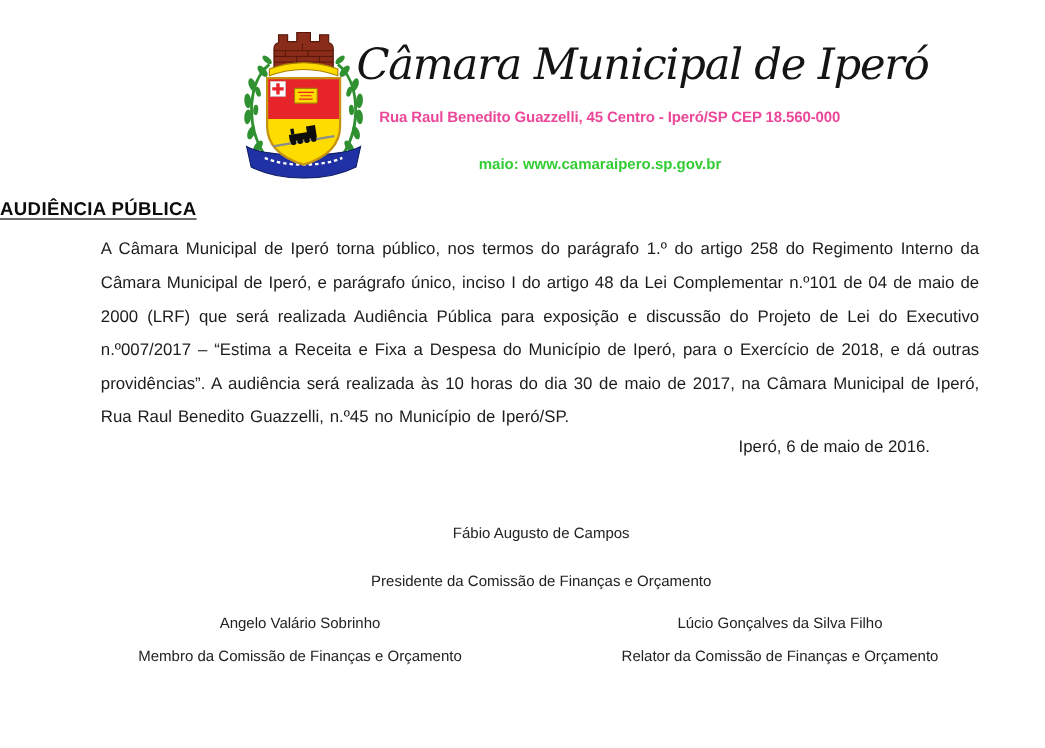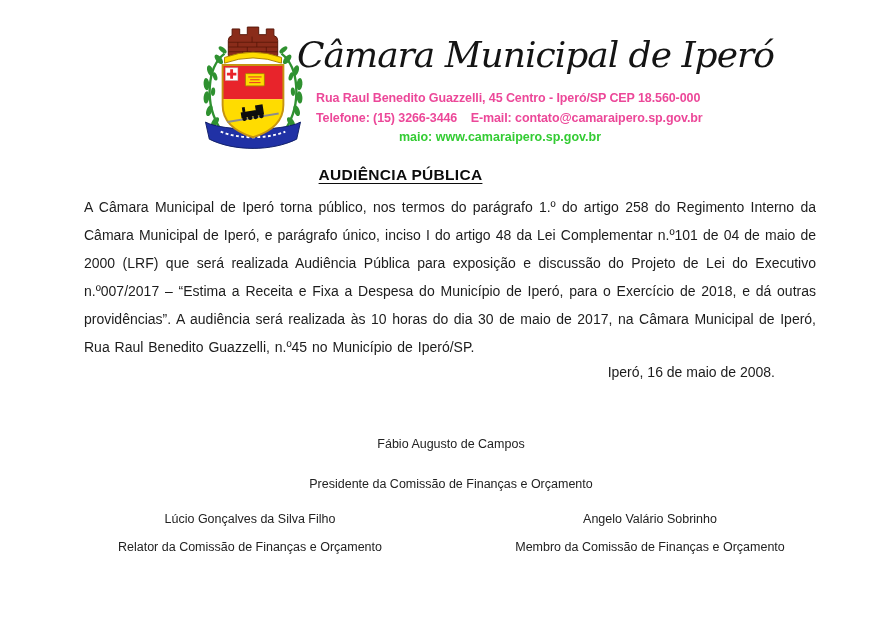--- a/index.html
+++ b/index.html
@@ -118,7 +118,6 @@
 
   <div class="org-name">Câmara Municipal de Iperó</div>
   <div class="addr addr-1">Rua Raul Benedito Guazzelli, 45 Centro - Iperó/SP CEP 18.560-000</div>
-  <div class="addr addr-2">Telefone: (15) 3266-3446&nbsp;&nbsp;&nbsp; E-mail: contato@camaraipero.sp.gov.br</div>
   <div class="site-line" style="color: rgb(51, 204, 51);">maio: www.camaraipero.sp.gov.br</div>
 
   <div class="doc-title">AUDIÊNCIA PÚBLICA</div>

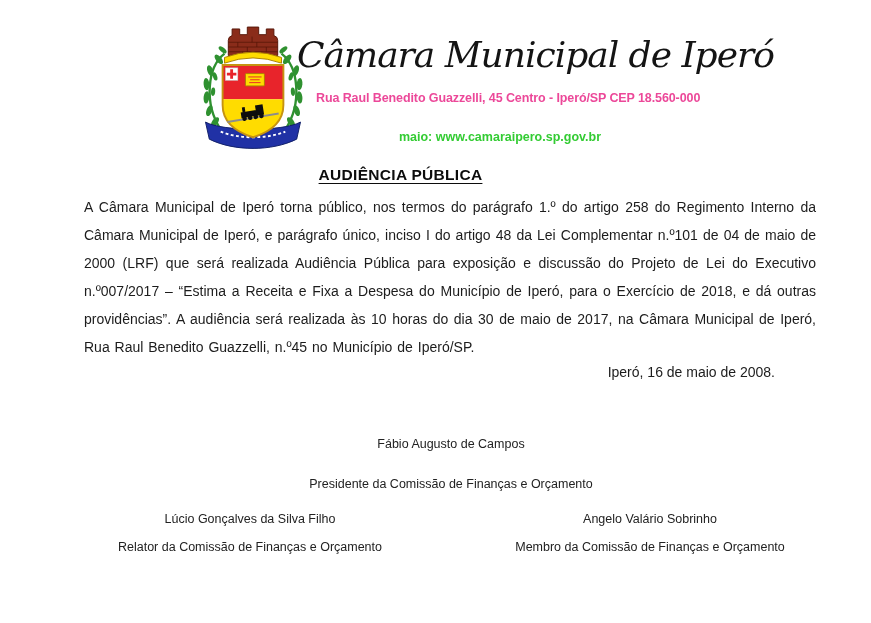--- a/index.html
+++ b/index.html
@@ -27,7 +27,7 @@
   }
   
   .doc-title {
-    position:absolute; left:0; top:166px; width:801px; text-align:center;
+    position:absolute; left:0; top:166px; width:801px; text-align:left;
     font-size:15.5px; font-weight:bold; letter-spacing:0.3px; color:#0c0c0c;
     text-decoration:underline; text-underline-offset:3px;
   }

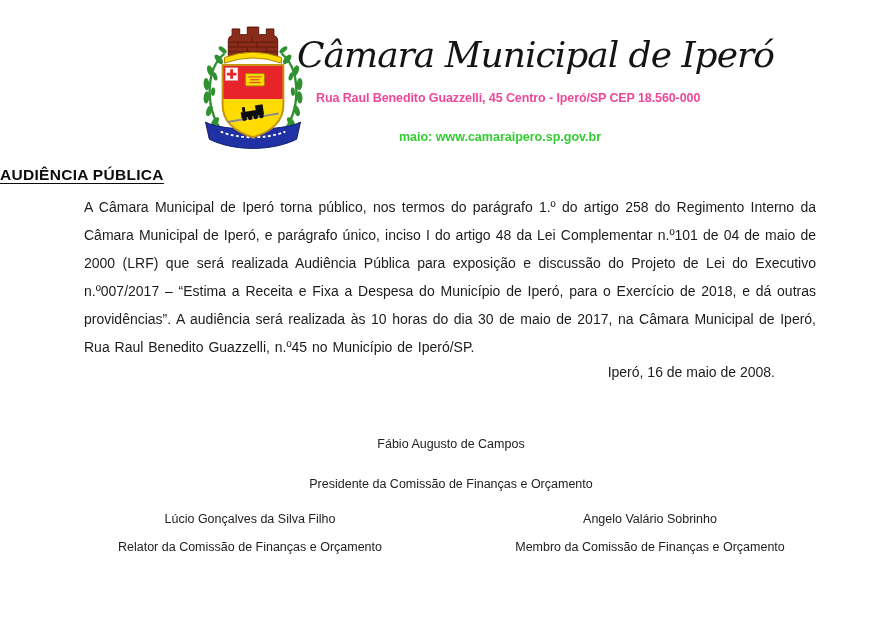--- a/index.html
+++ b/index.html
@@ -124,7 +124,7 @@
 
   <p class="body-par">A Câmara Municipal de Iperó torna público, nos termos do parágrafo 1.º do artigo 258 do Regimento Interno da Câmara Municipal de Iperó, e parágrafo único, inciso I do artigo 48 da Lei Complementar n.º101 de 04 de maio de 2000 (LRF) que será realizada Audiência Pública para exposição e discussão do Projeto de Lei do Executivo n.º007/2017 – “Estima a Receita e Fixa a Despesa do Município de Iperó, para o Exercício de 2018, e dá outras providências”. A audiência será realizada às 10 horas do dia 30 de maio de 2017, na Câmara Municipal de Iperó, Rua Raul Benedito Guazzelli, n.º45 no Município de Iperó/SP.</p>
 
-  <div class="dateline">Iperó, 16 de maio de 2008.</div>
+  <div class="dateline">Iperó, 6 de maio de 2016.</div>
 
   <div class="sig-center">
     <div class="sig-name">Fábio Augusto de Campos</div>

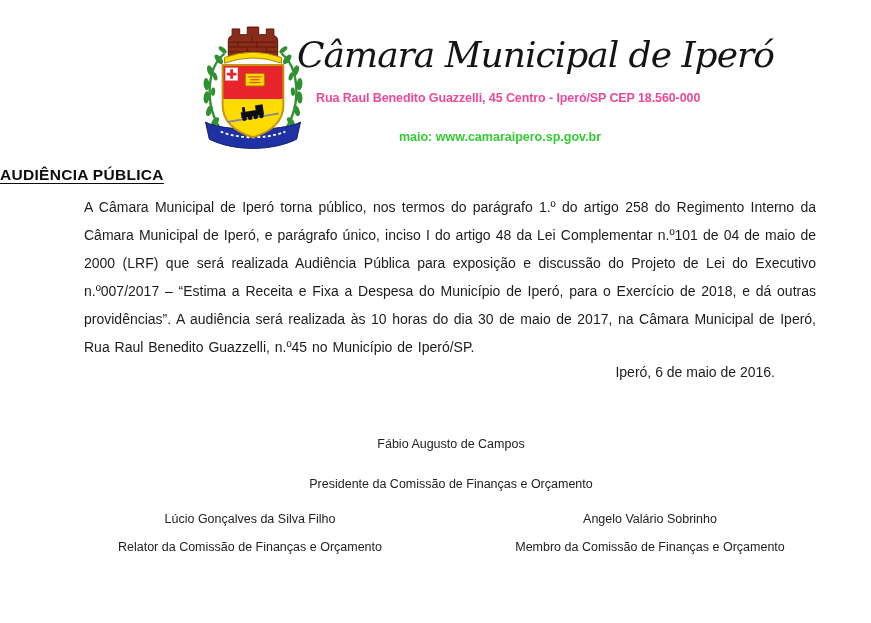--- a/index.html
+++ b/index.html
@@ -133,12 +133,12 @@
 
   <div class="sig-row">
     <div class="sig-col">
+      <div class="sig-name">Angelo Valário Sobrinho</div>
+      <div class="sig-role">Membro da Comissão de Finanças e Orçamento</div>
+    </div>
+    <div class="sig-col">
       <div class="sig-name">Lúcio Gonçalves da Silva Filho</div>
       <div class="sig-role">Relator da Comissão de Finanças e Orçamento</div>
-    </div>
-    <div class="sig-col">
-      <div class="sig-name">Angelo Valário Sobrinho</div>
-      <div class="sig-role">Membro da Comissão de Finanças e Orçamento</div>
     </div>
   </div>
 

